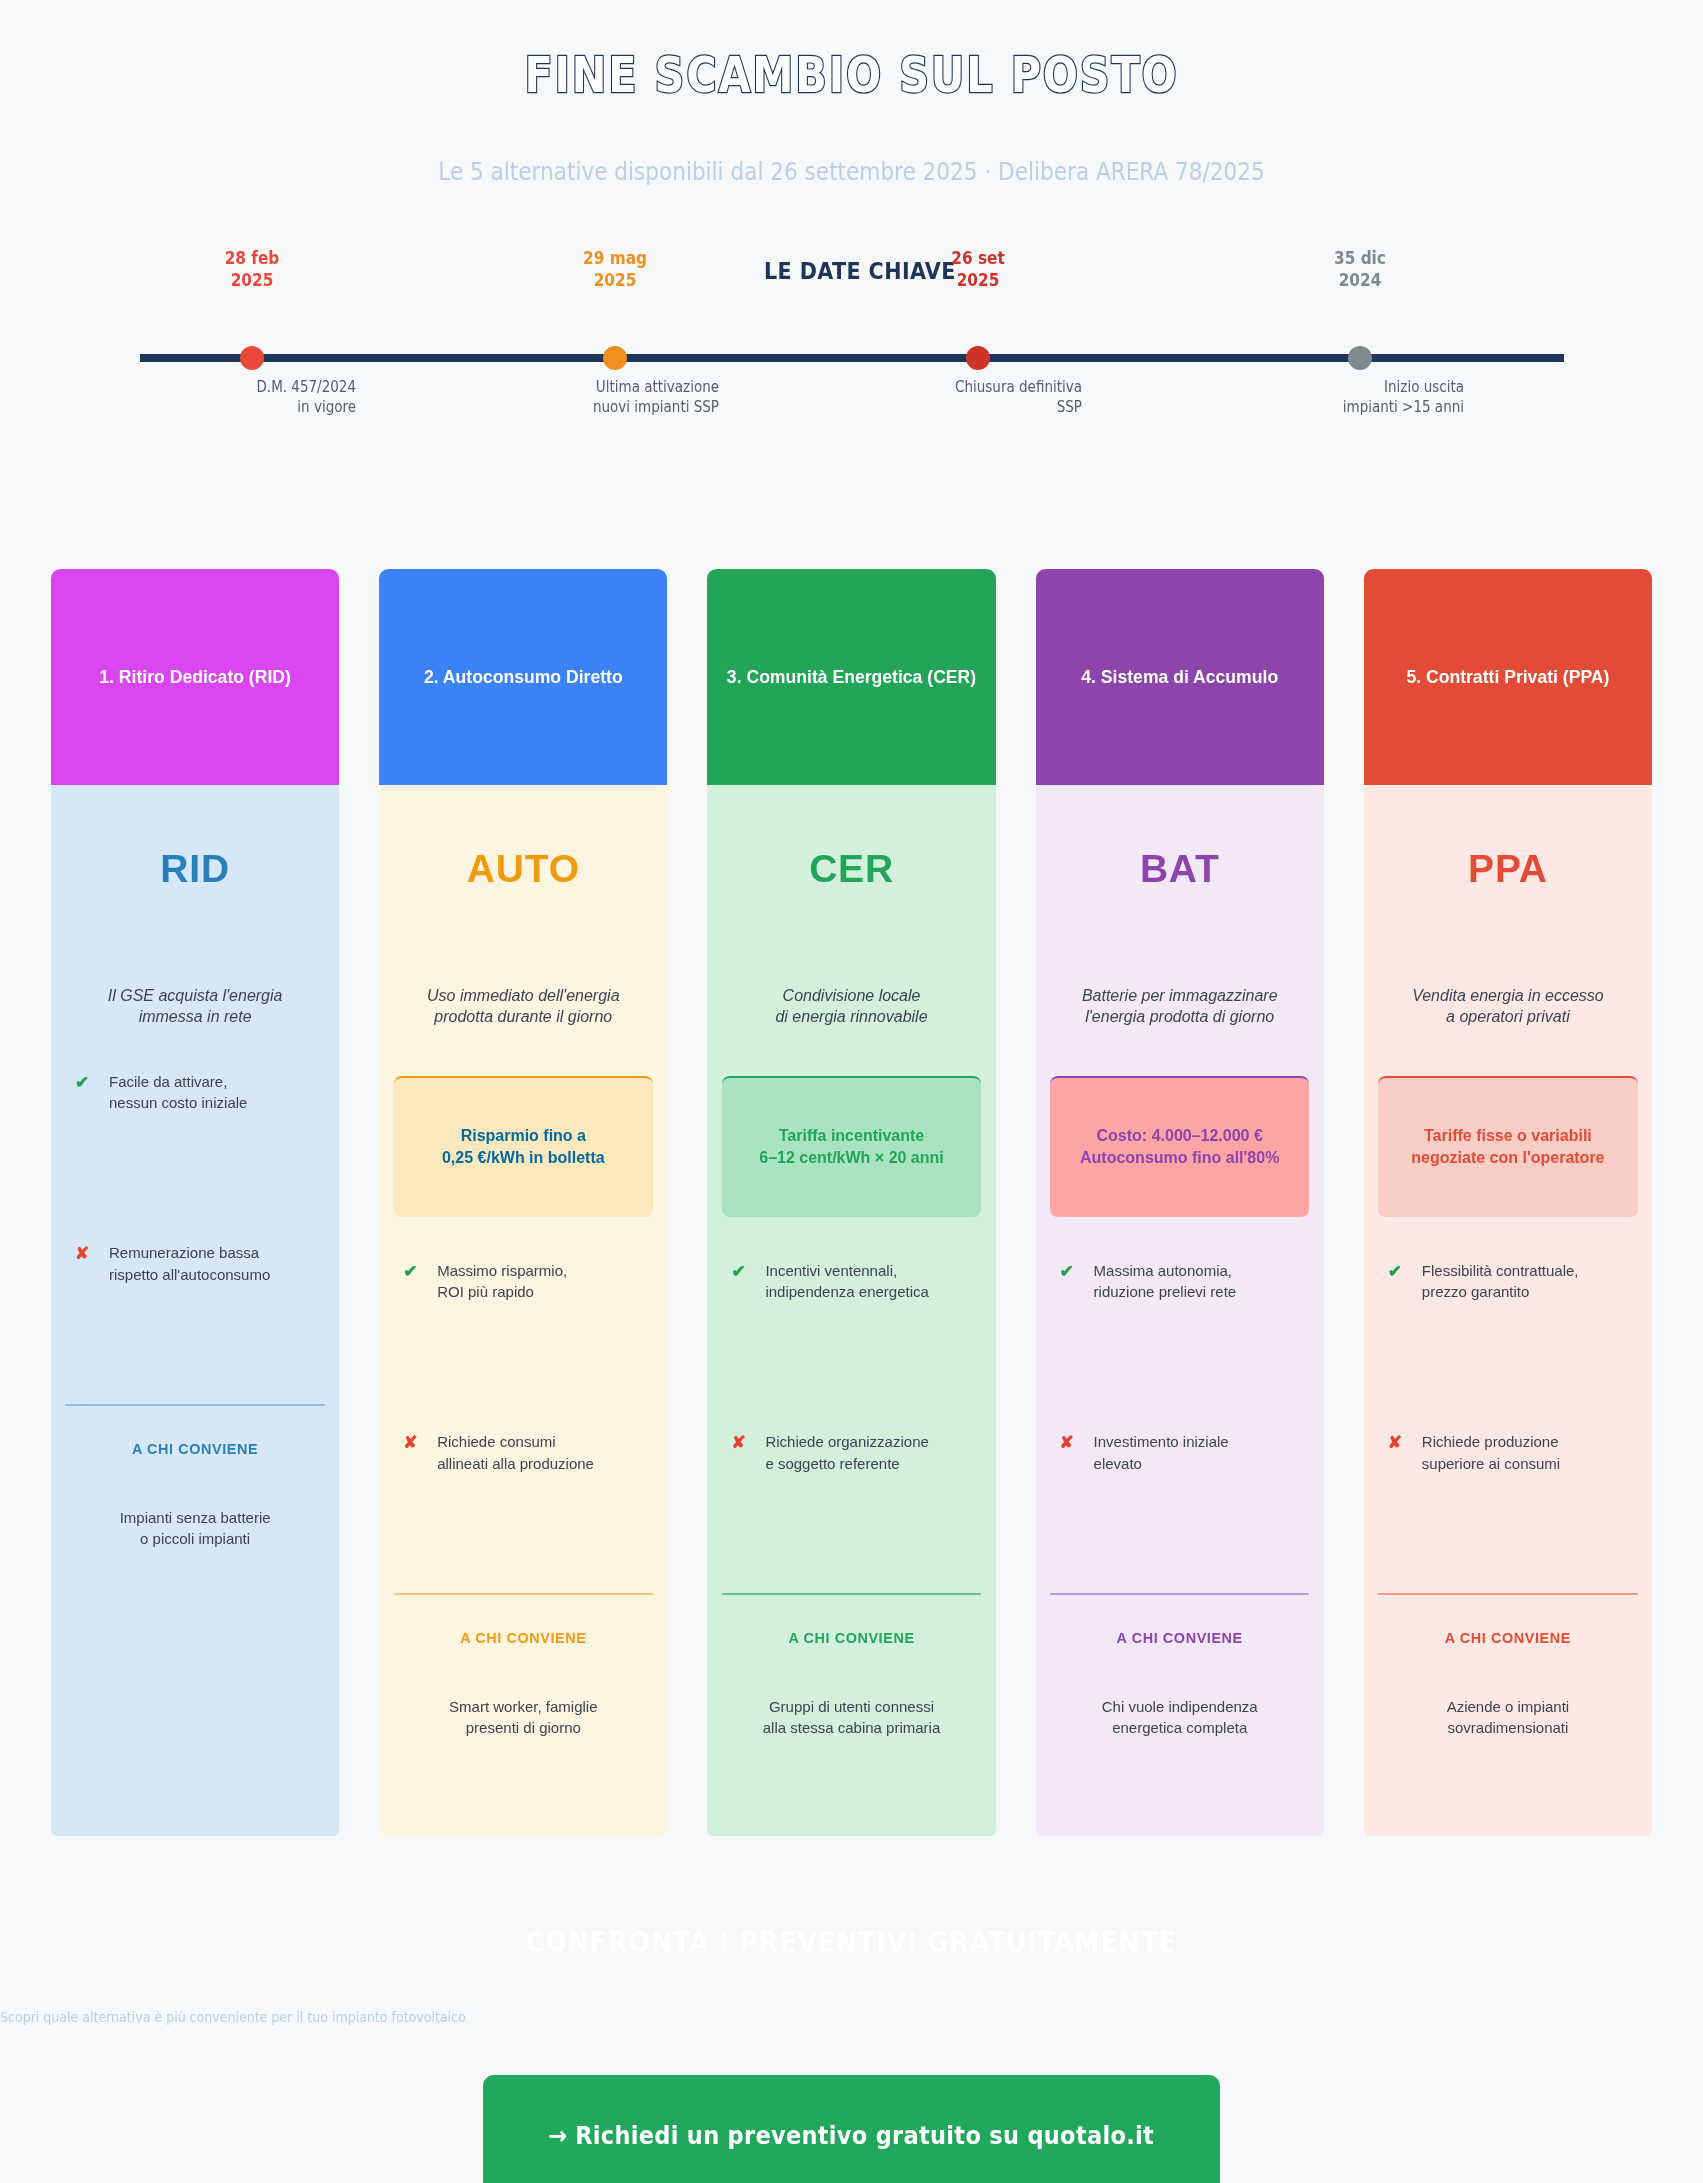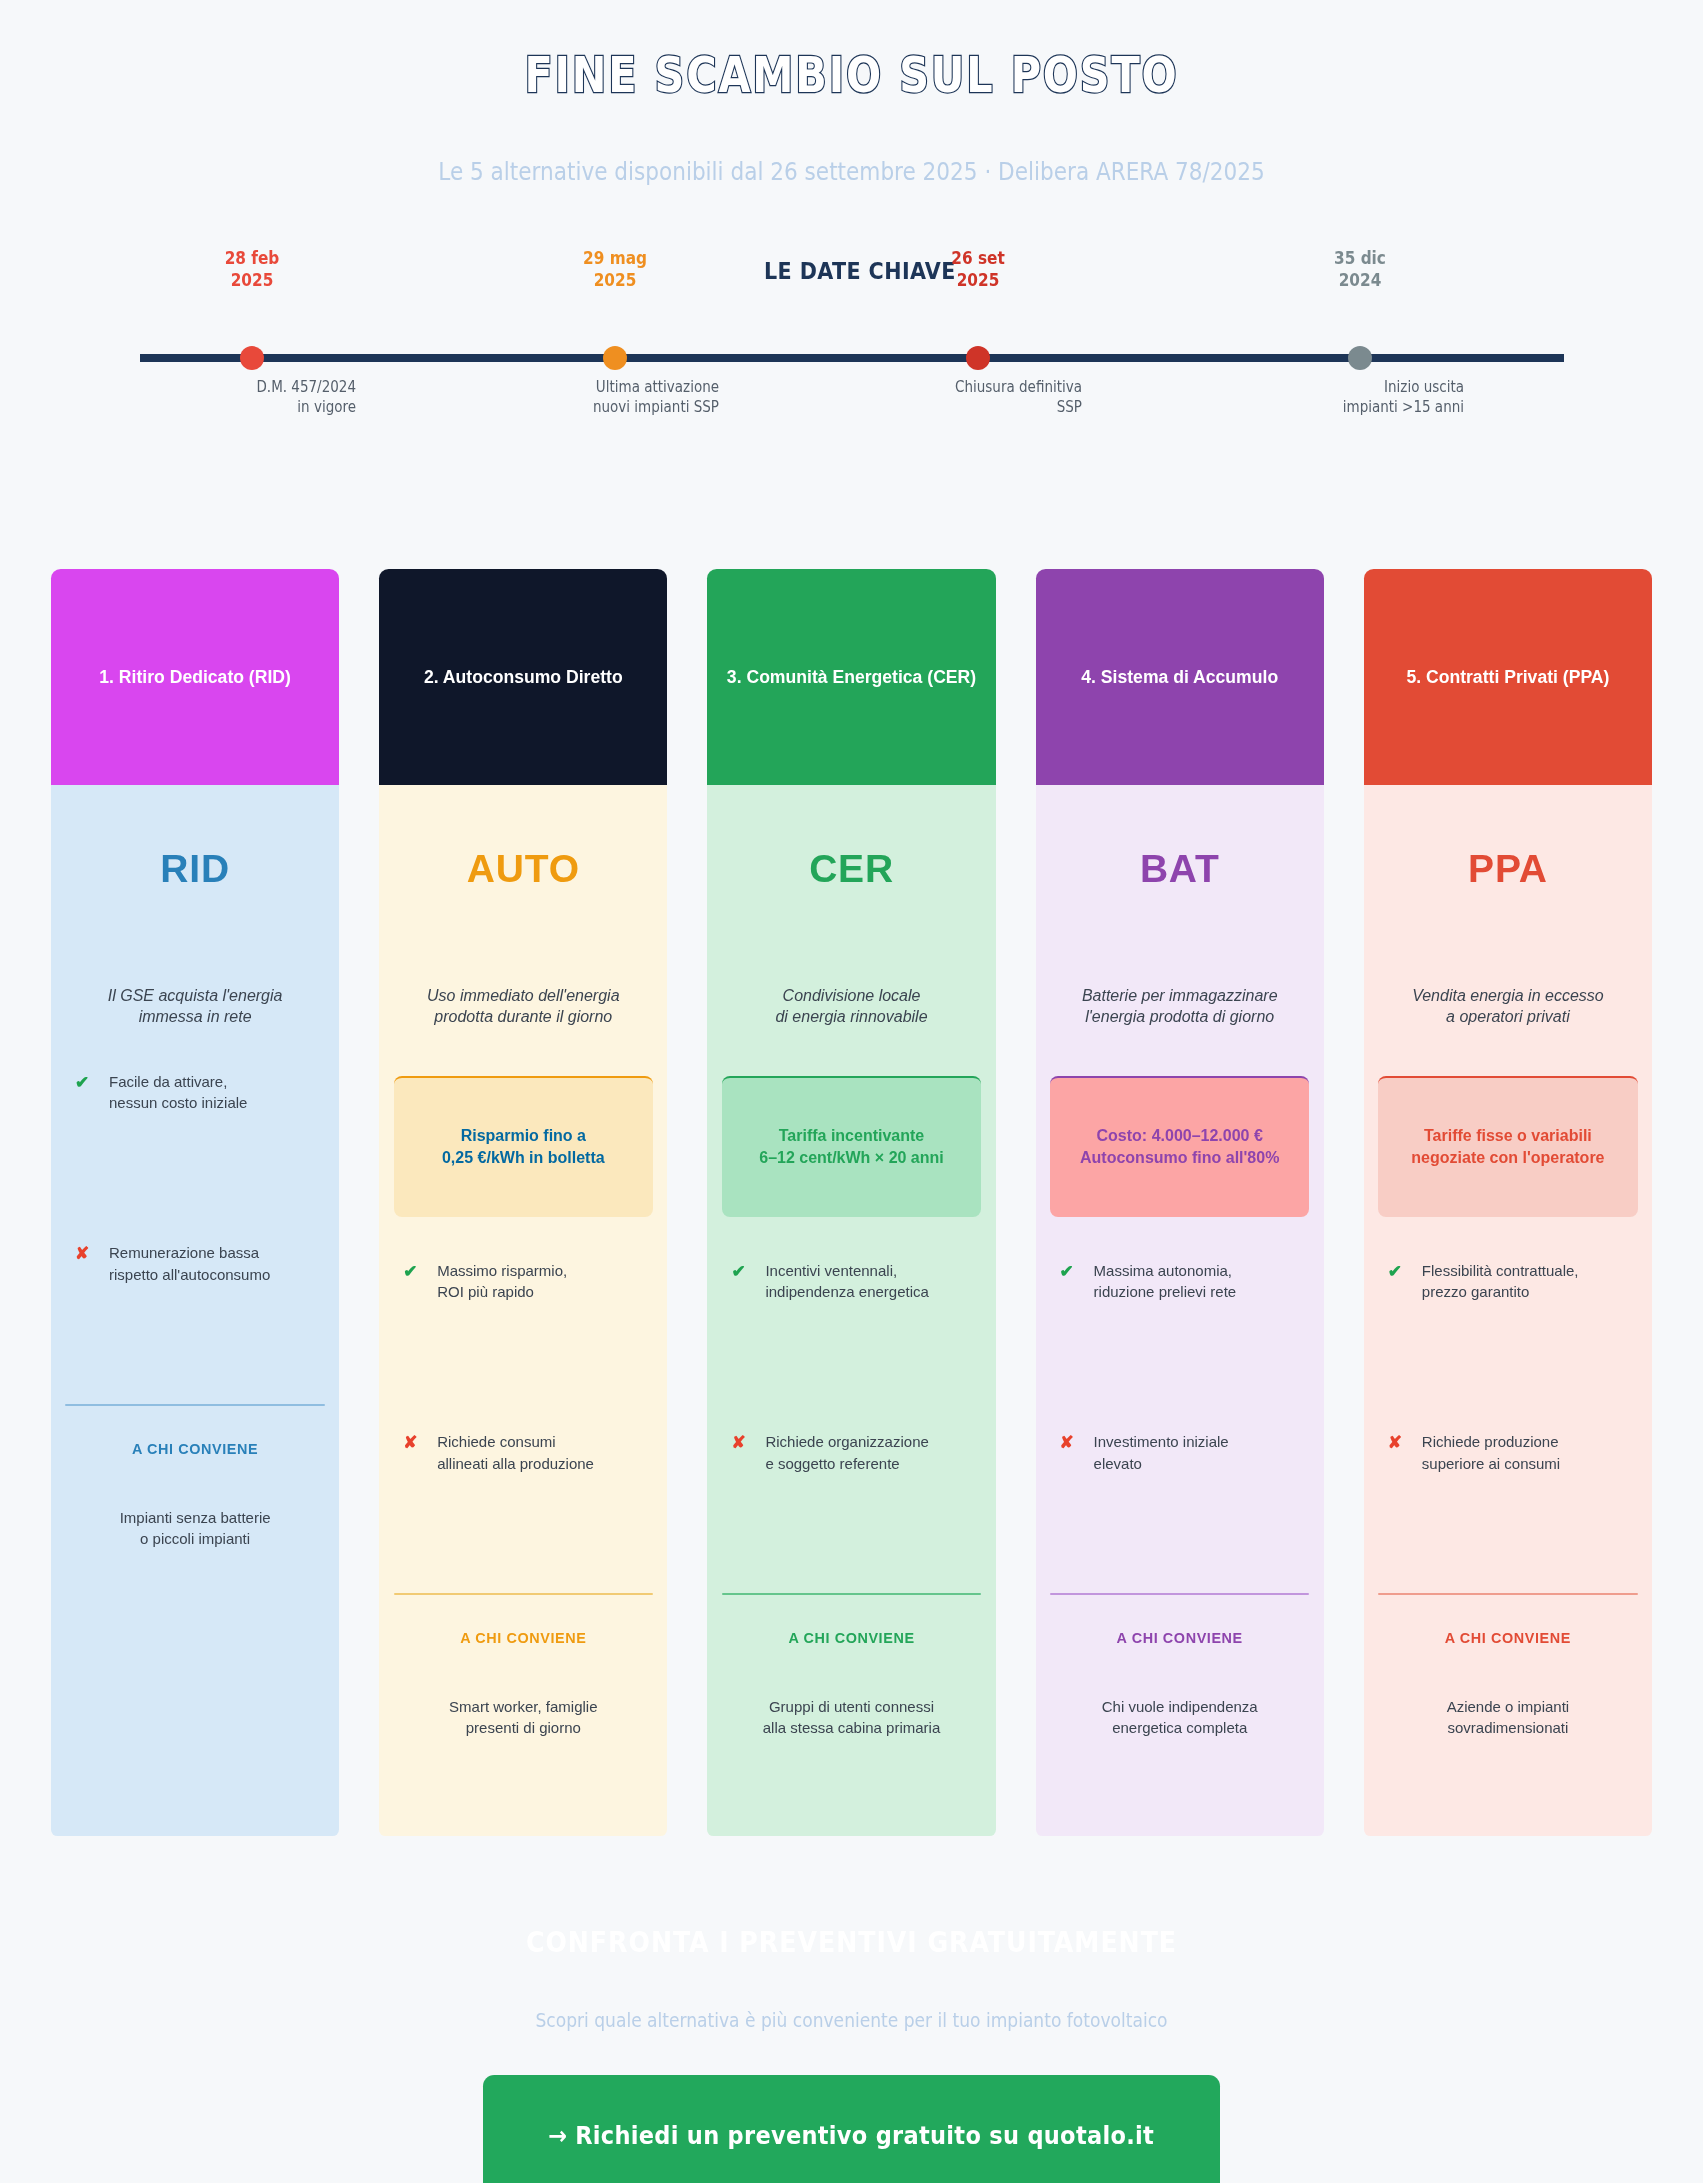--- a/index.html
+++ b/index.html
@@ -373,7 +373,7 @@
         </div>
       </div>
       <div class="card">
-        <div class="card-head" style="background: #0f172a;">
+        <div class="card-head" style="background: #3b82f6;">
           <div class="card-head-title">2. Autoconsumo Diretto</div>
         </div>
         <div class="card-body" style="background: rgb(253, 245, 224);">

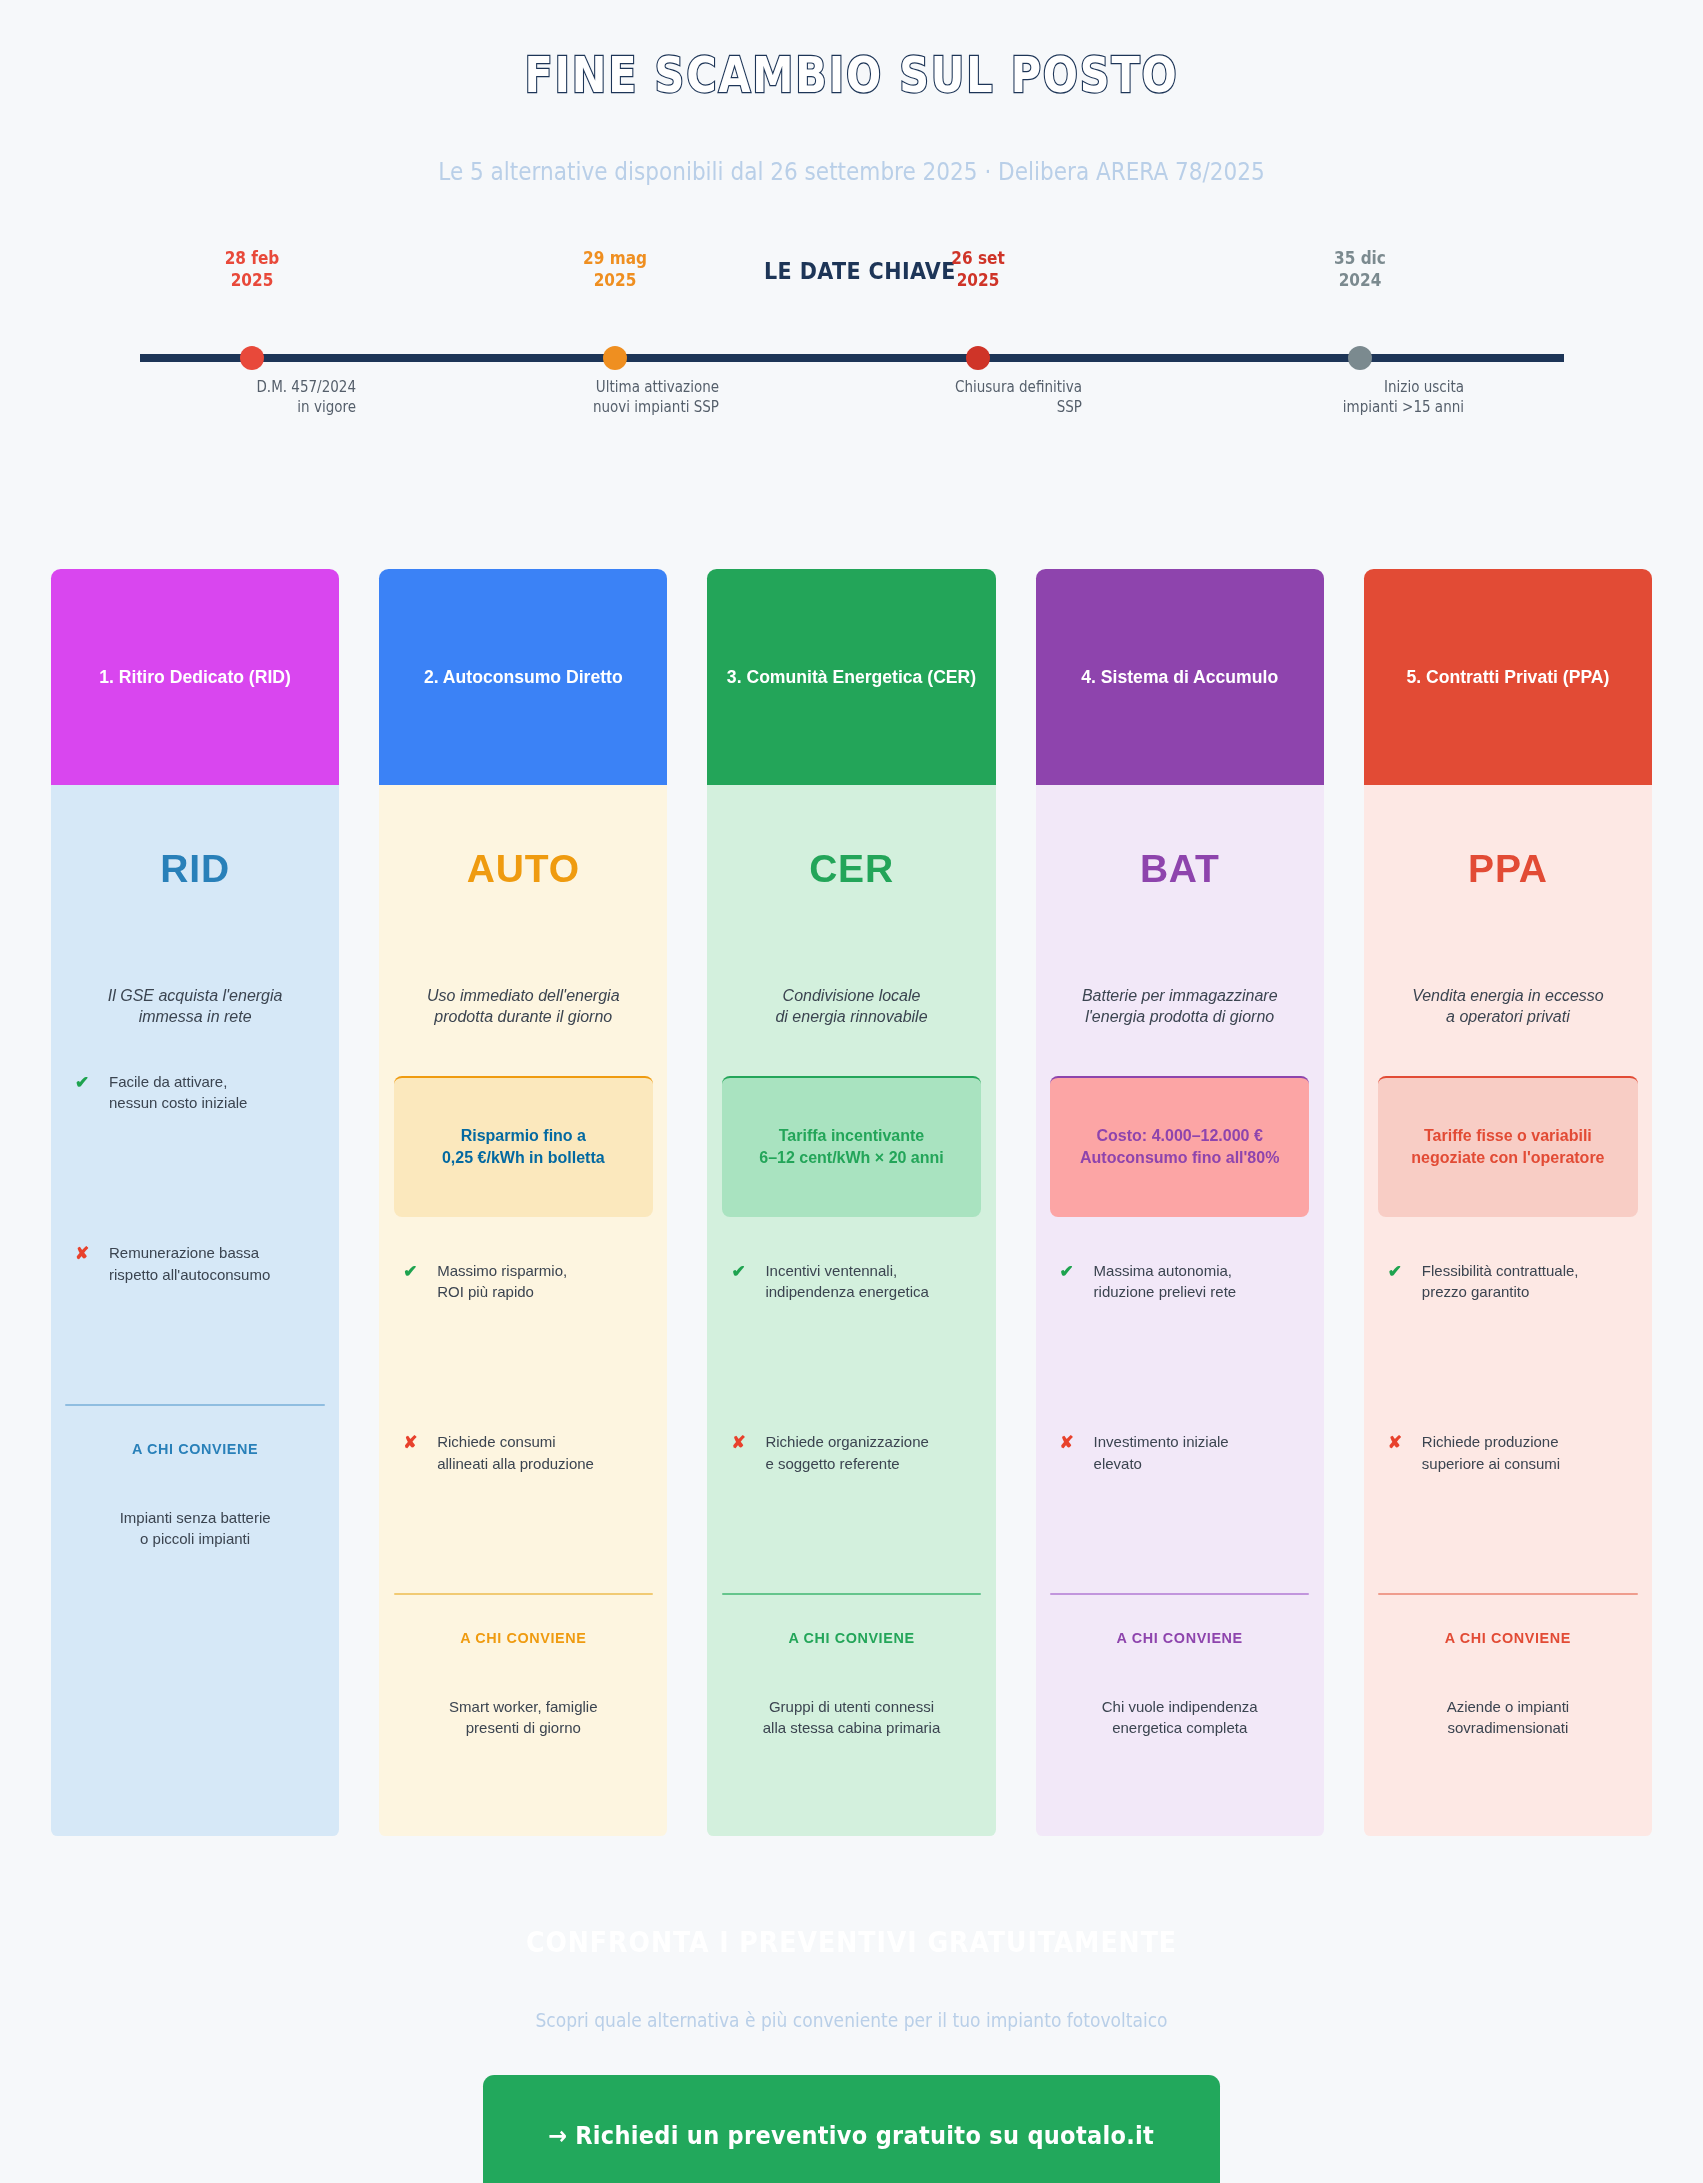--- a/index.html
+++ b/index.html
@@ -270,8 +270,8 @@
     top: 2009px;
     left: 0;
     width: 1703px;
-    text-align: center;
-    font-size: 19px;
+    text-align: left;
+    font-size: 14px;
     color: #b9cfe8;
     font-family: "DejaVu Sans", sans-serif;
     font-stretch: condensed;

